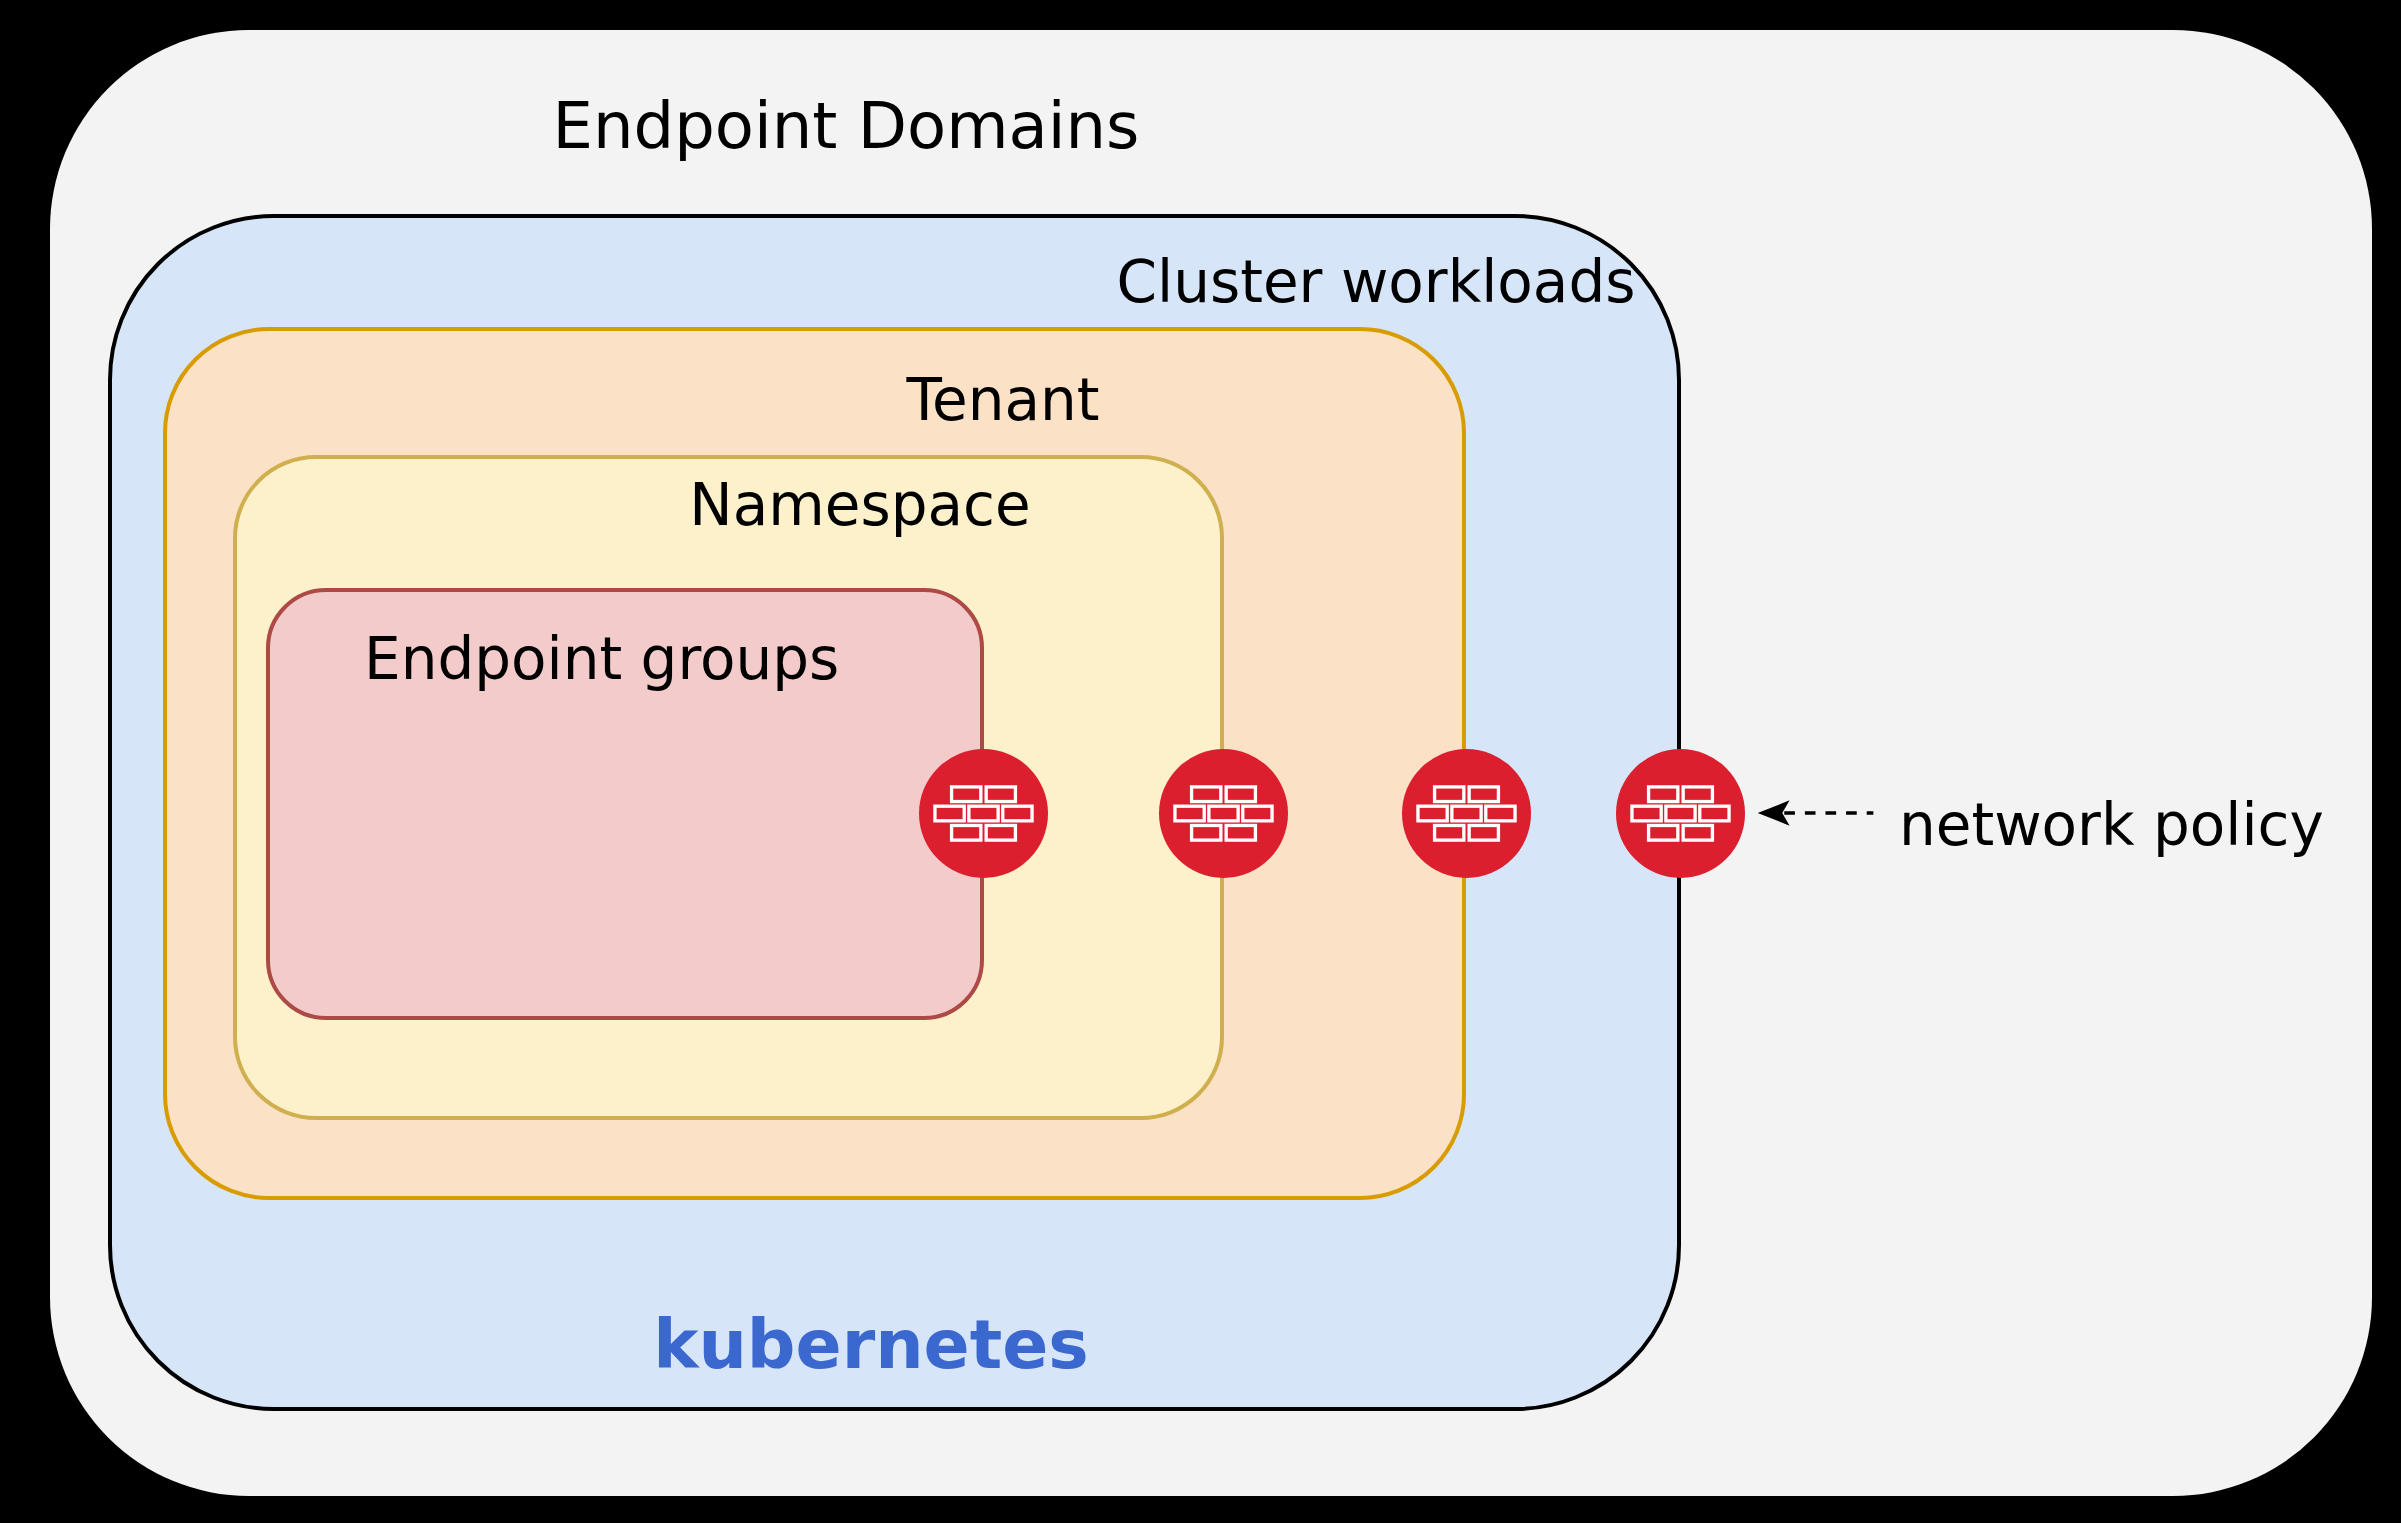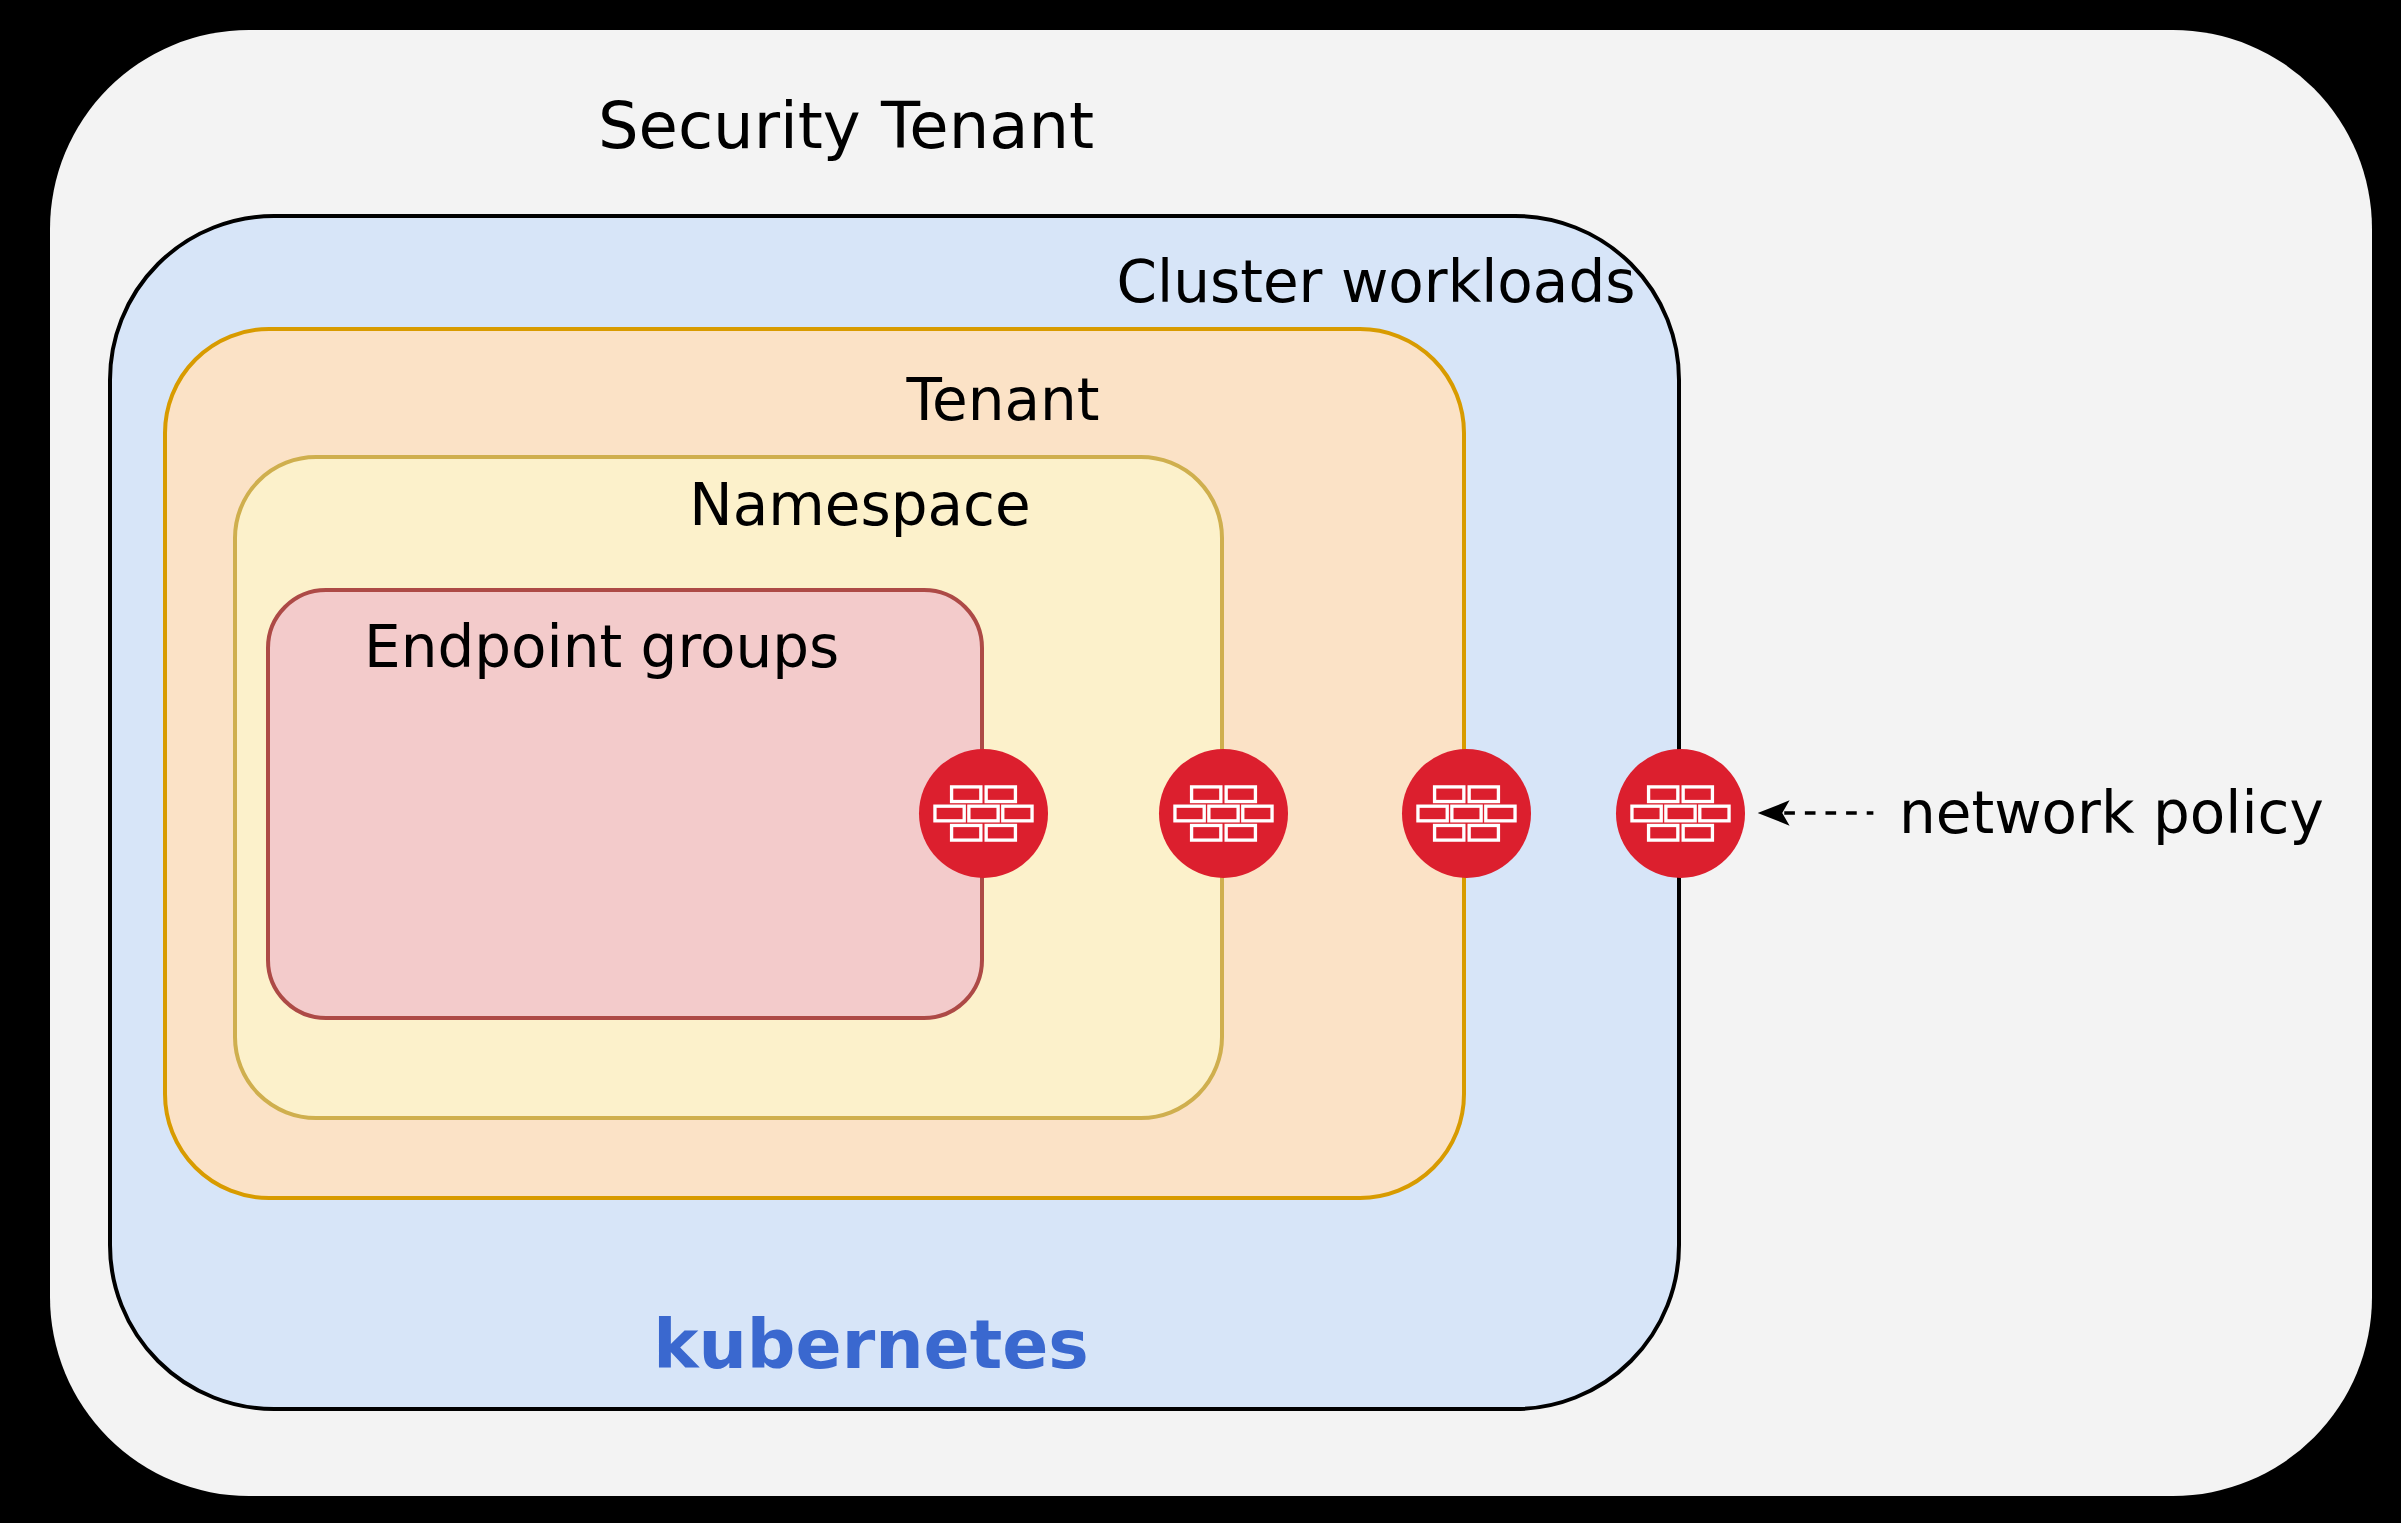--- a/index.html
+++ b/index.html
@@ -109,7 +109,7 @@
 
   <div class="box outer-domain"></div>
 
-  <div class="diagram-title">Security Tenant</div>
+  <div class="diagram-title">Endpoint Domains</div>
 
   <div class="box cluster-box"></div>
   <div class="box tenant-box"></div>

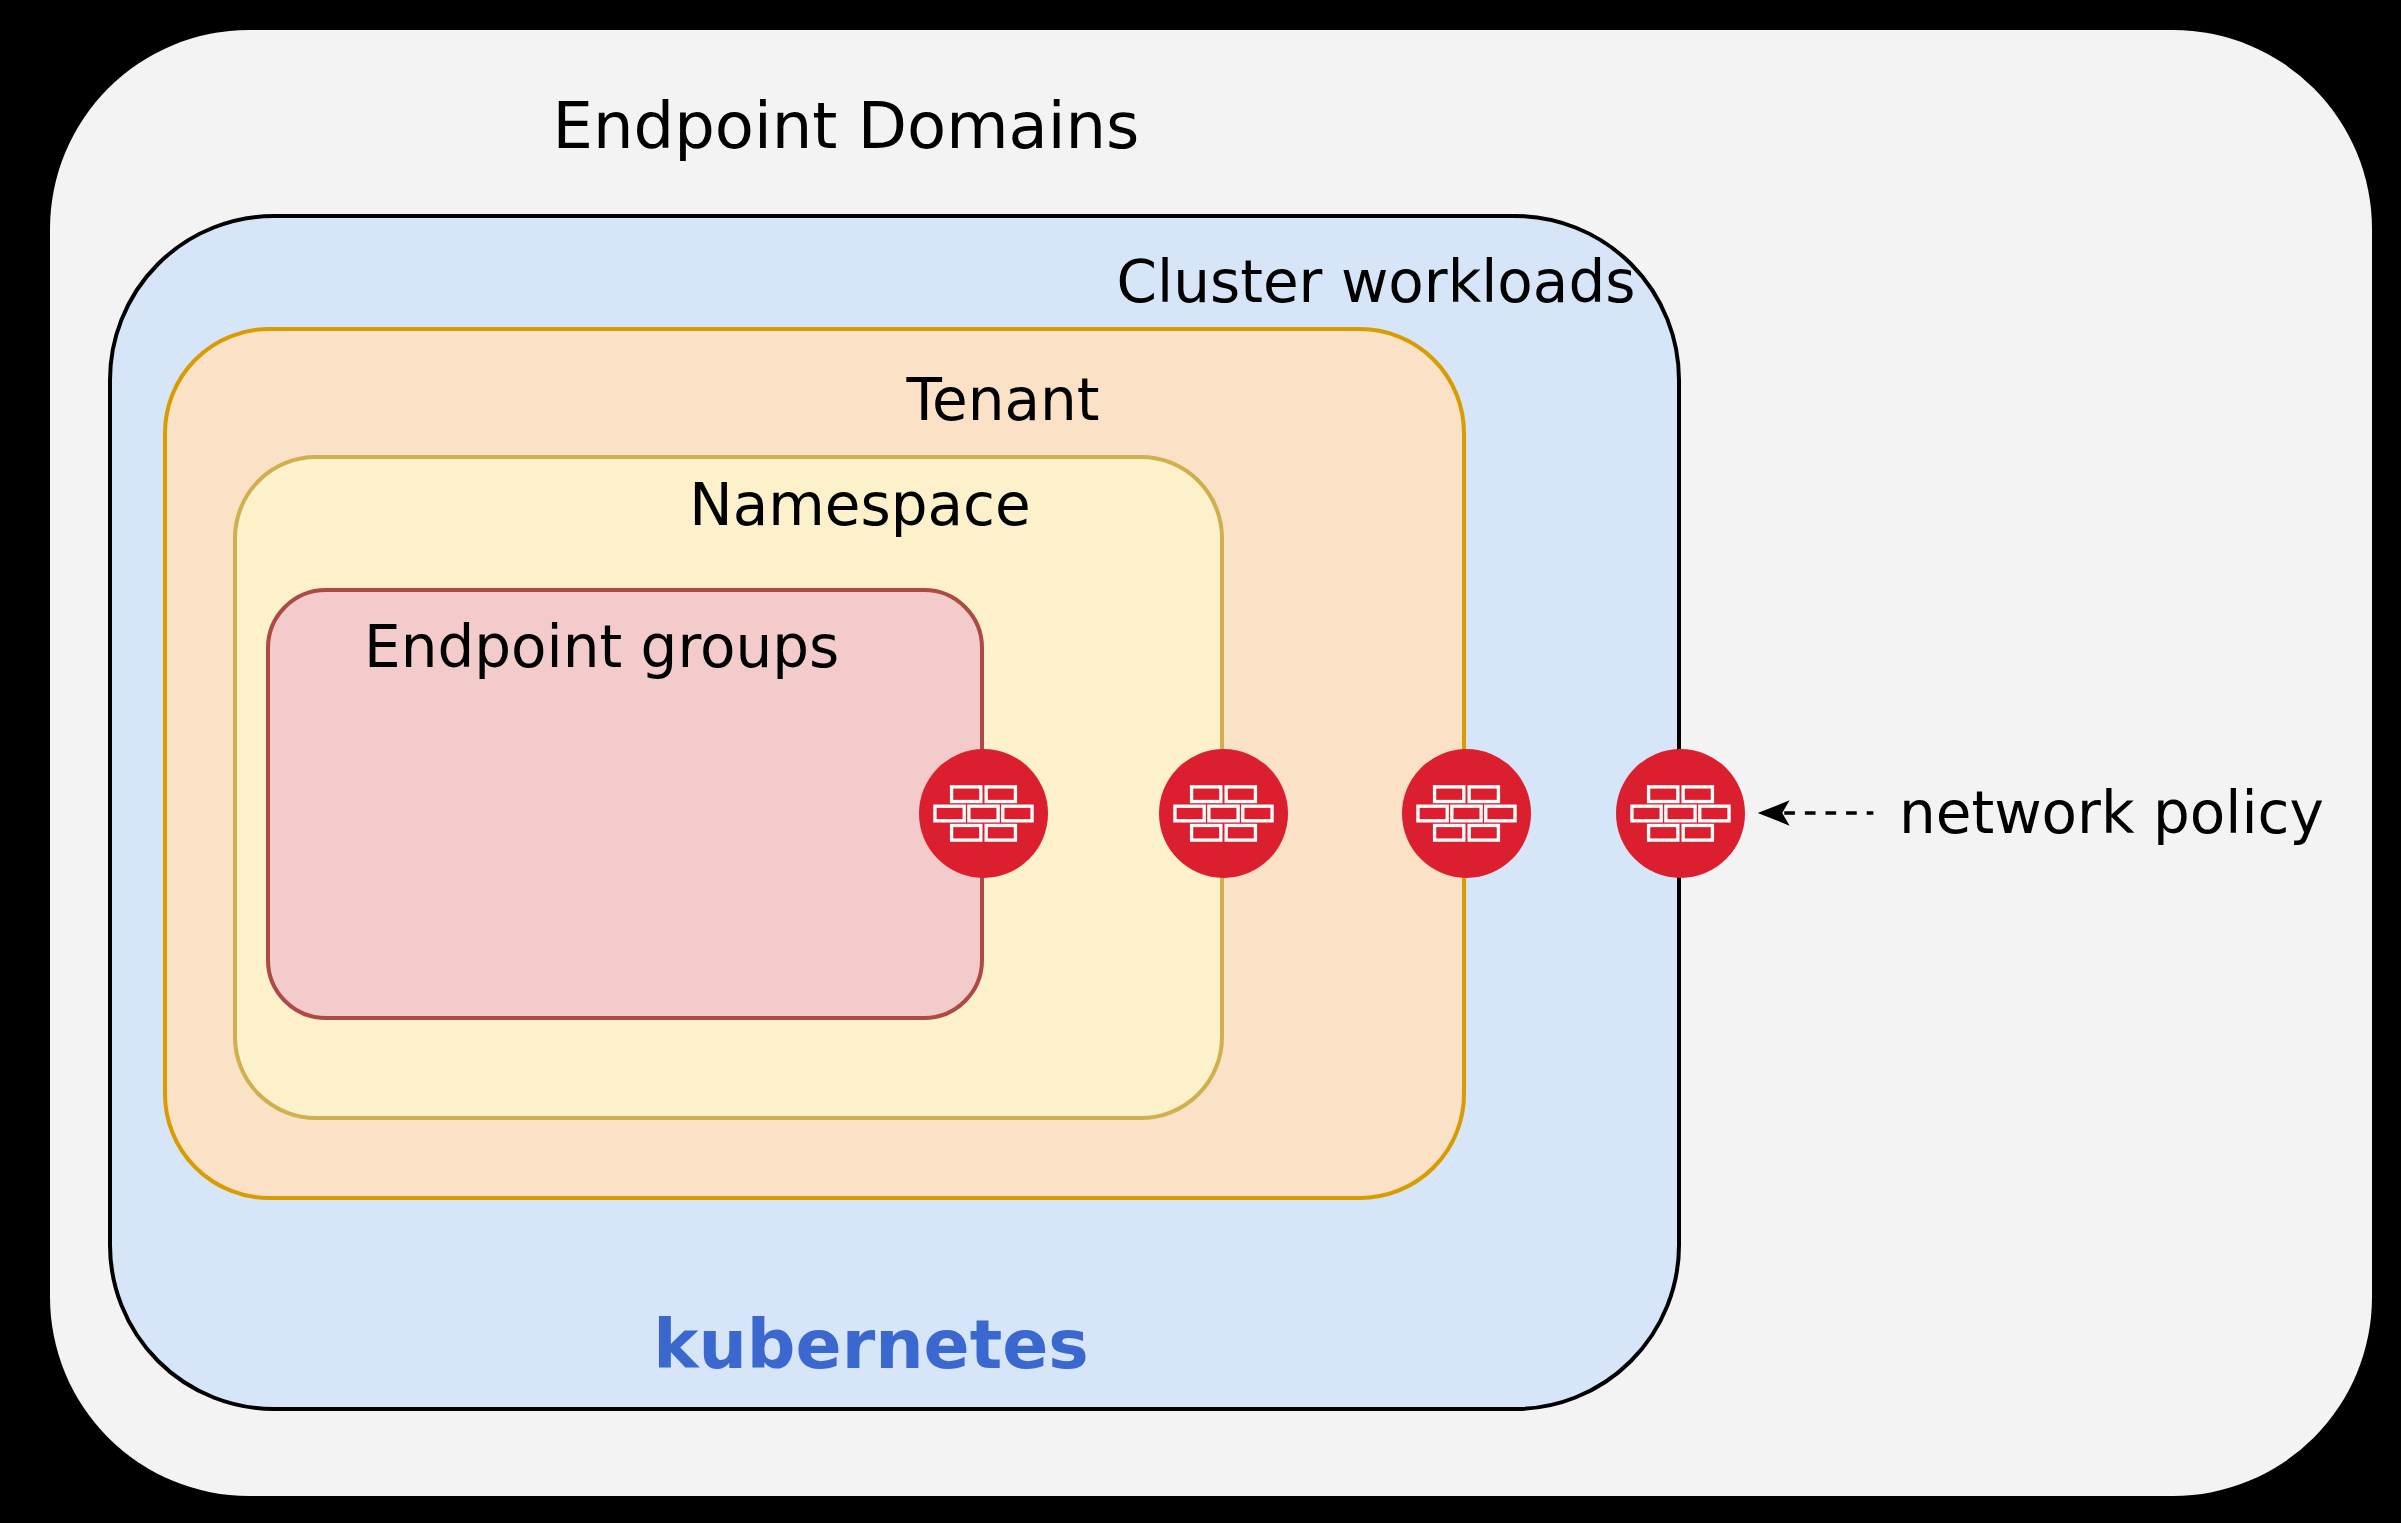--- a/index.html
+++ b/index.html
@@ -62,7 +62,7 @@
     white-space: nowrap;
   }
   .lbl.centered { transform: translate(-50%, -50%); }
-  .lbl.v-centered { transform: translateY(-50%); }
+  .lbl.v-centered { transform: translateY(-50%); margin-top: 12px; }
 
   .diagram-title {
     position: absolute;

